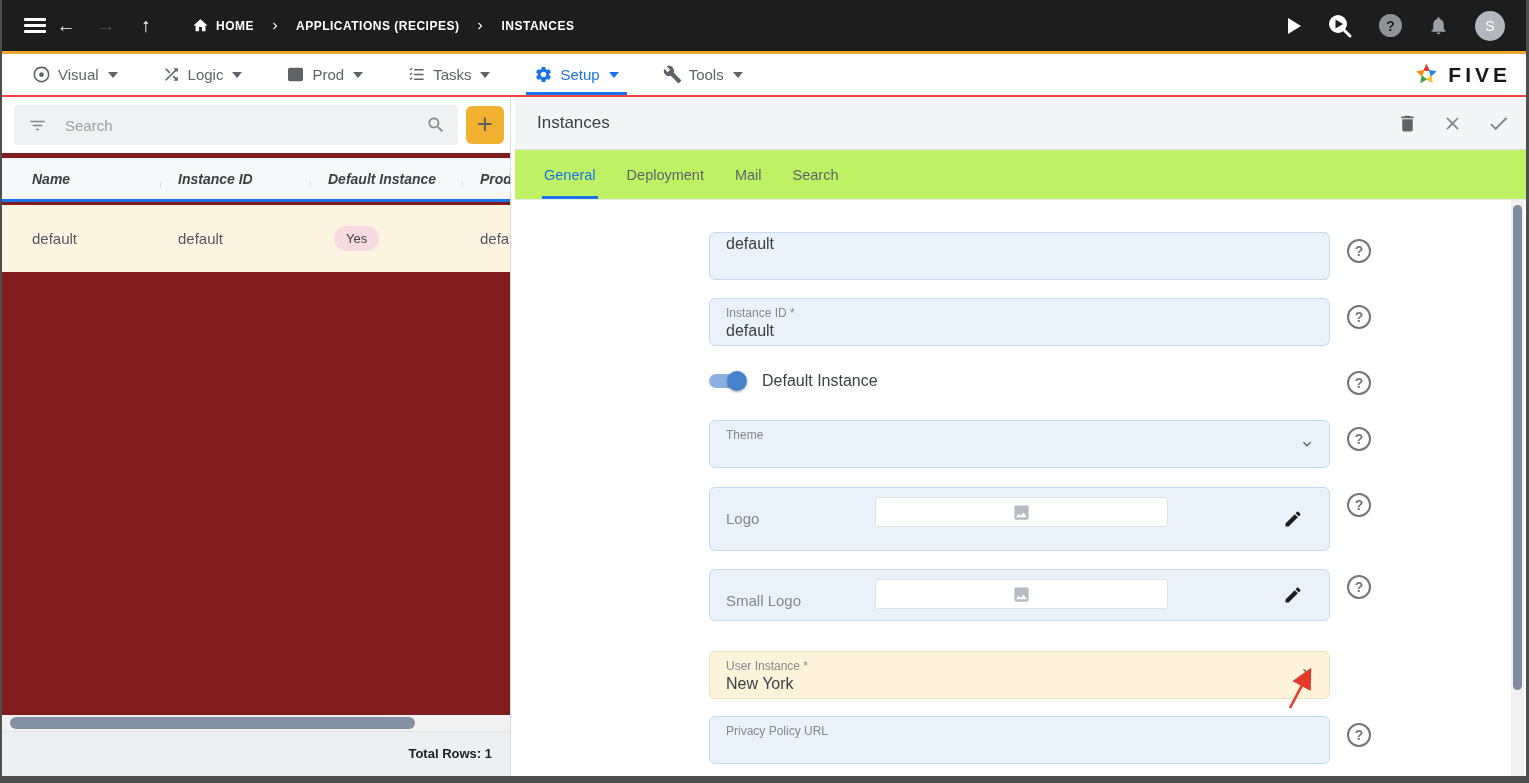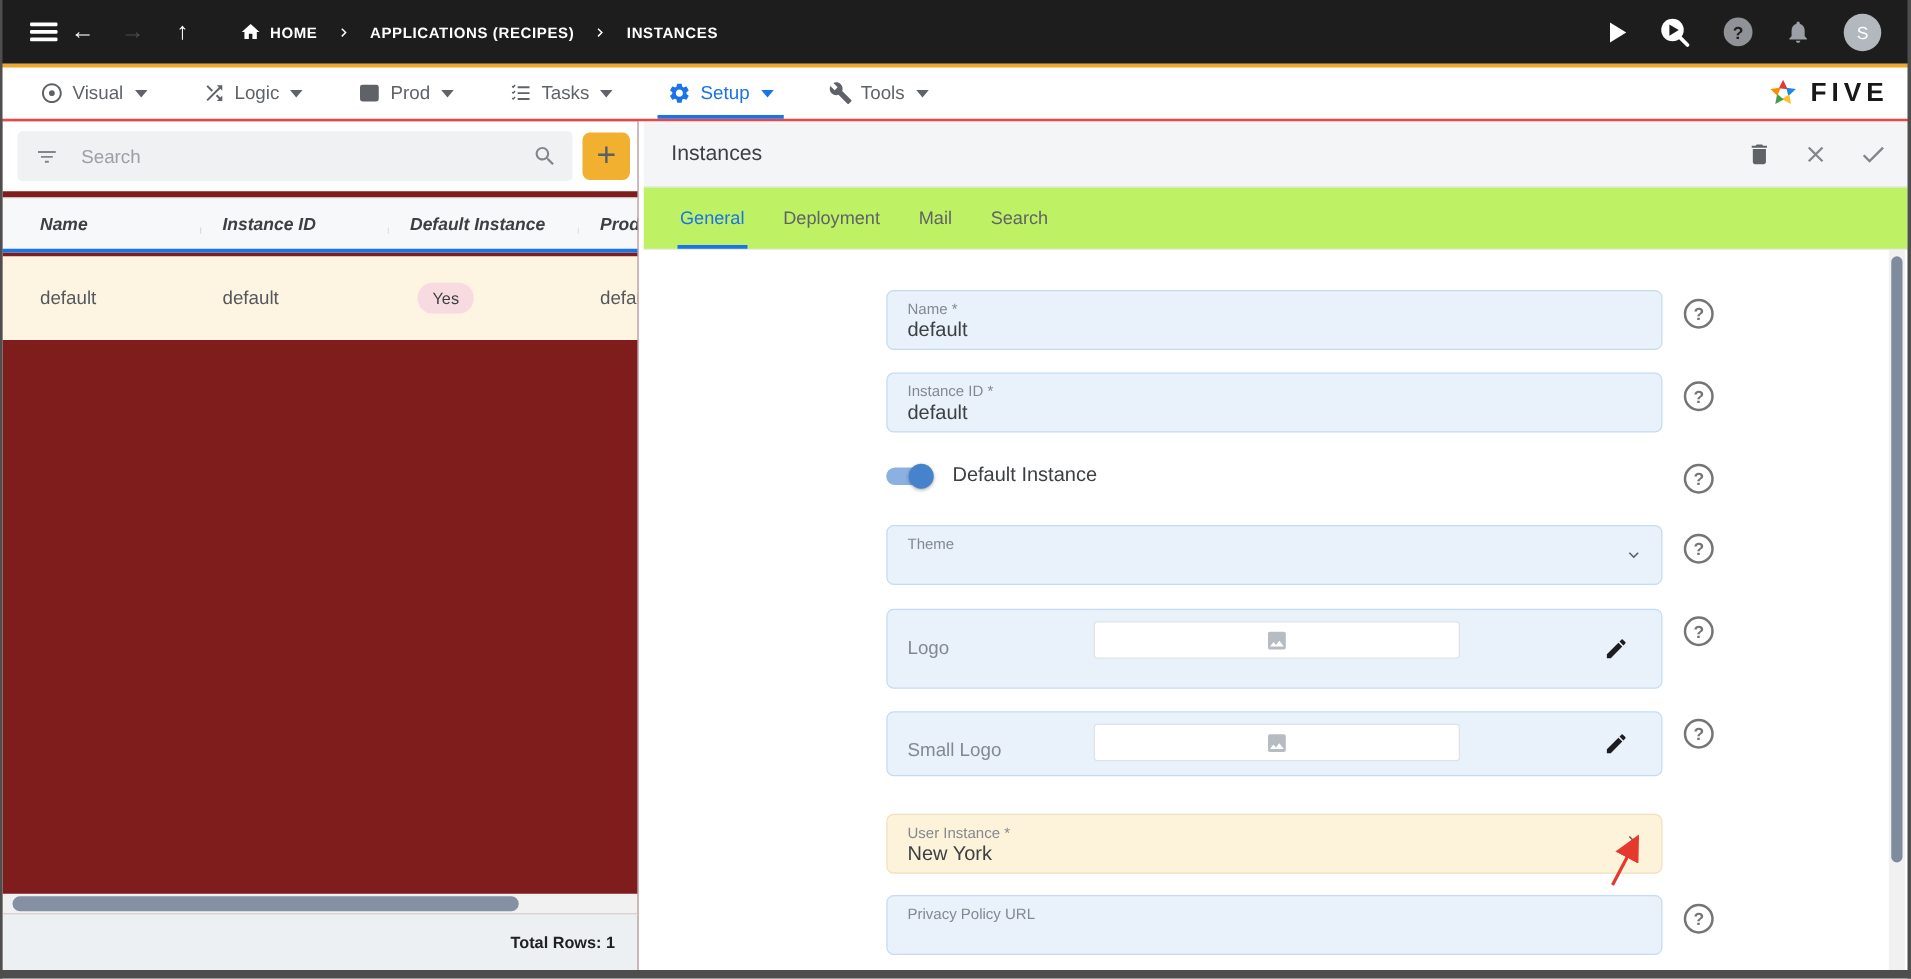--- a/index.html
+++ b/index.html
@@ -302,7 +302,6 @@
   <div class="form-area">
 
     <div class="field blue" style="top:32px; height:48px;">
-      <div class="f-label">Name *</div>
       <div class="f-value">default</div>
     </div>
     <div class="help-btn" style="top:39px;">?</div>

